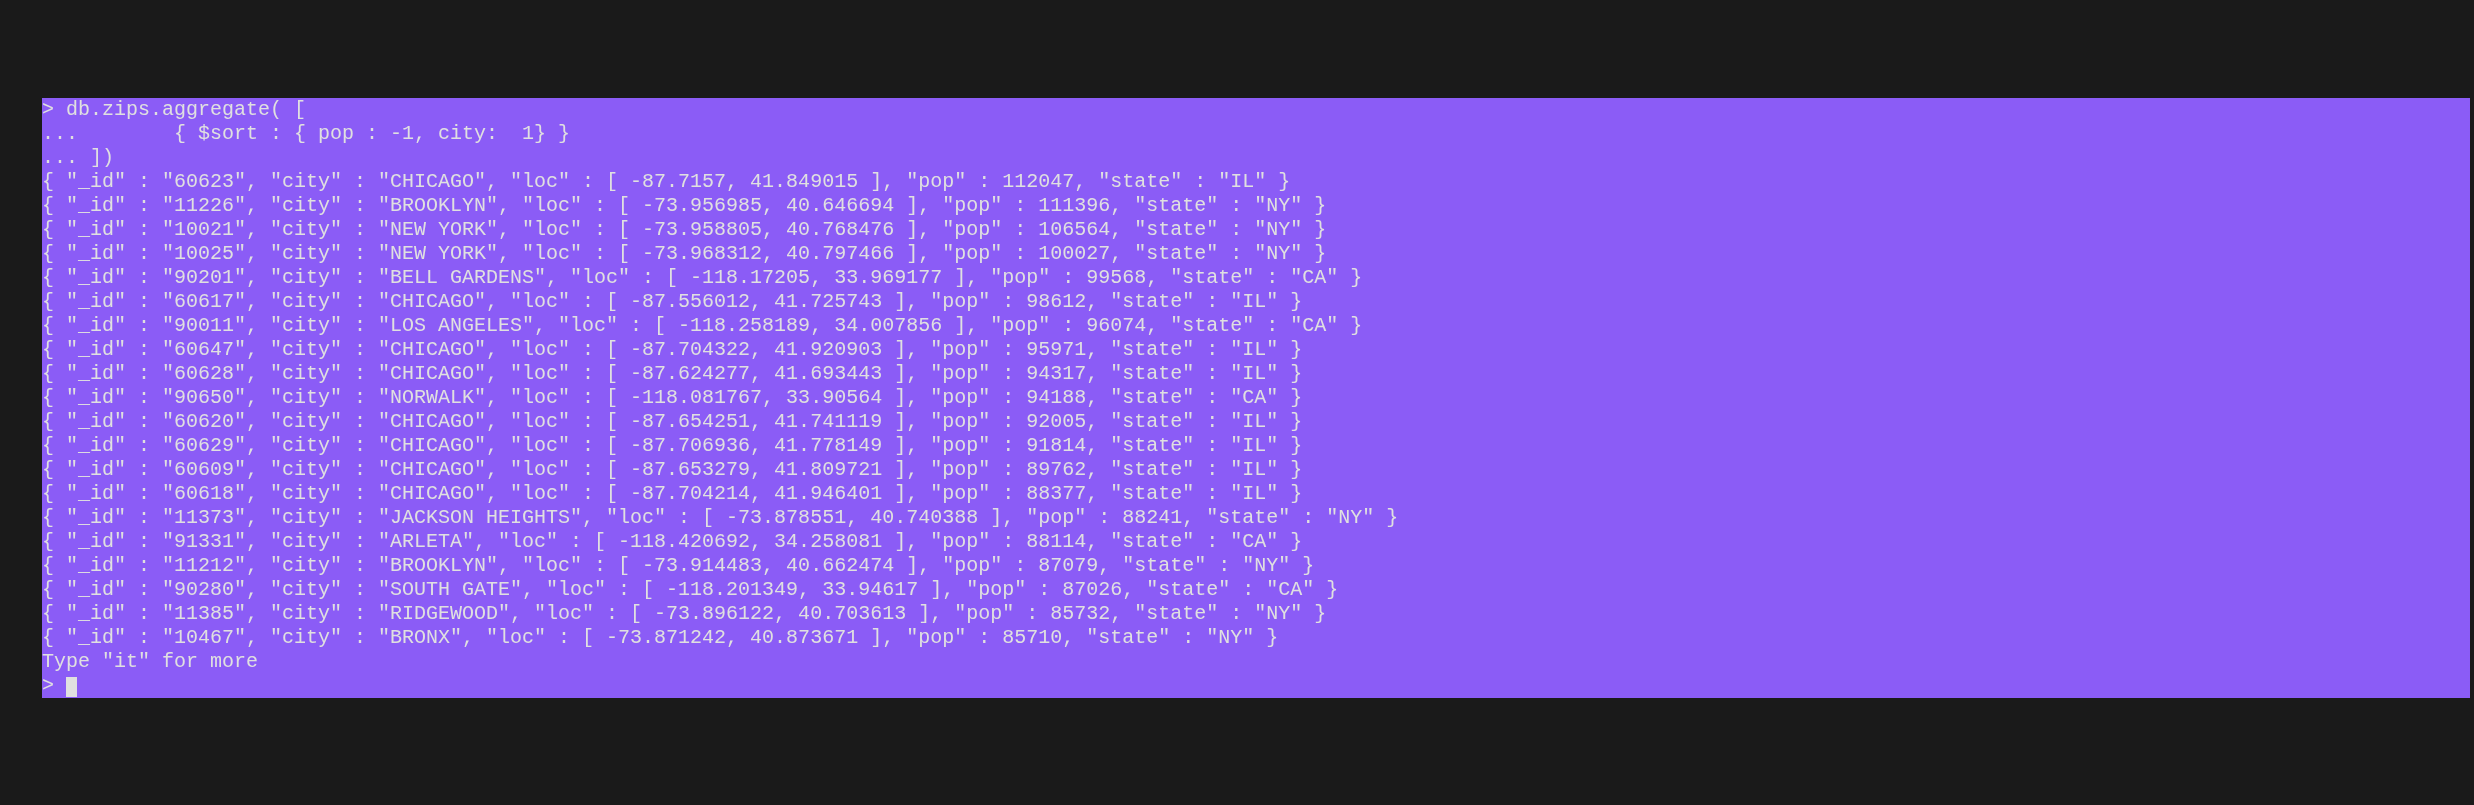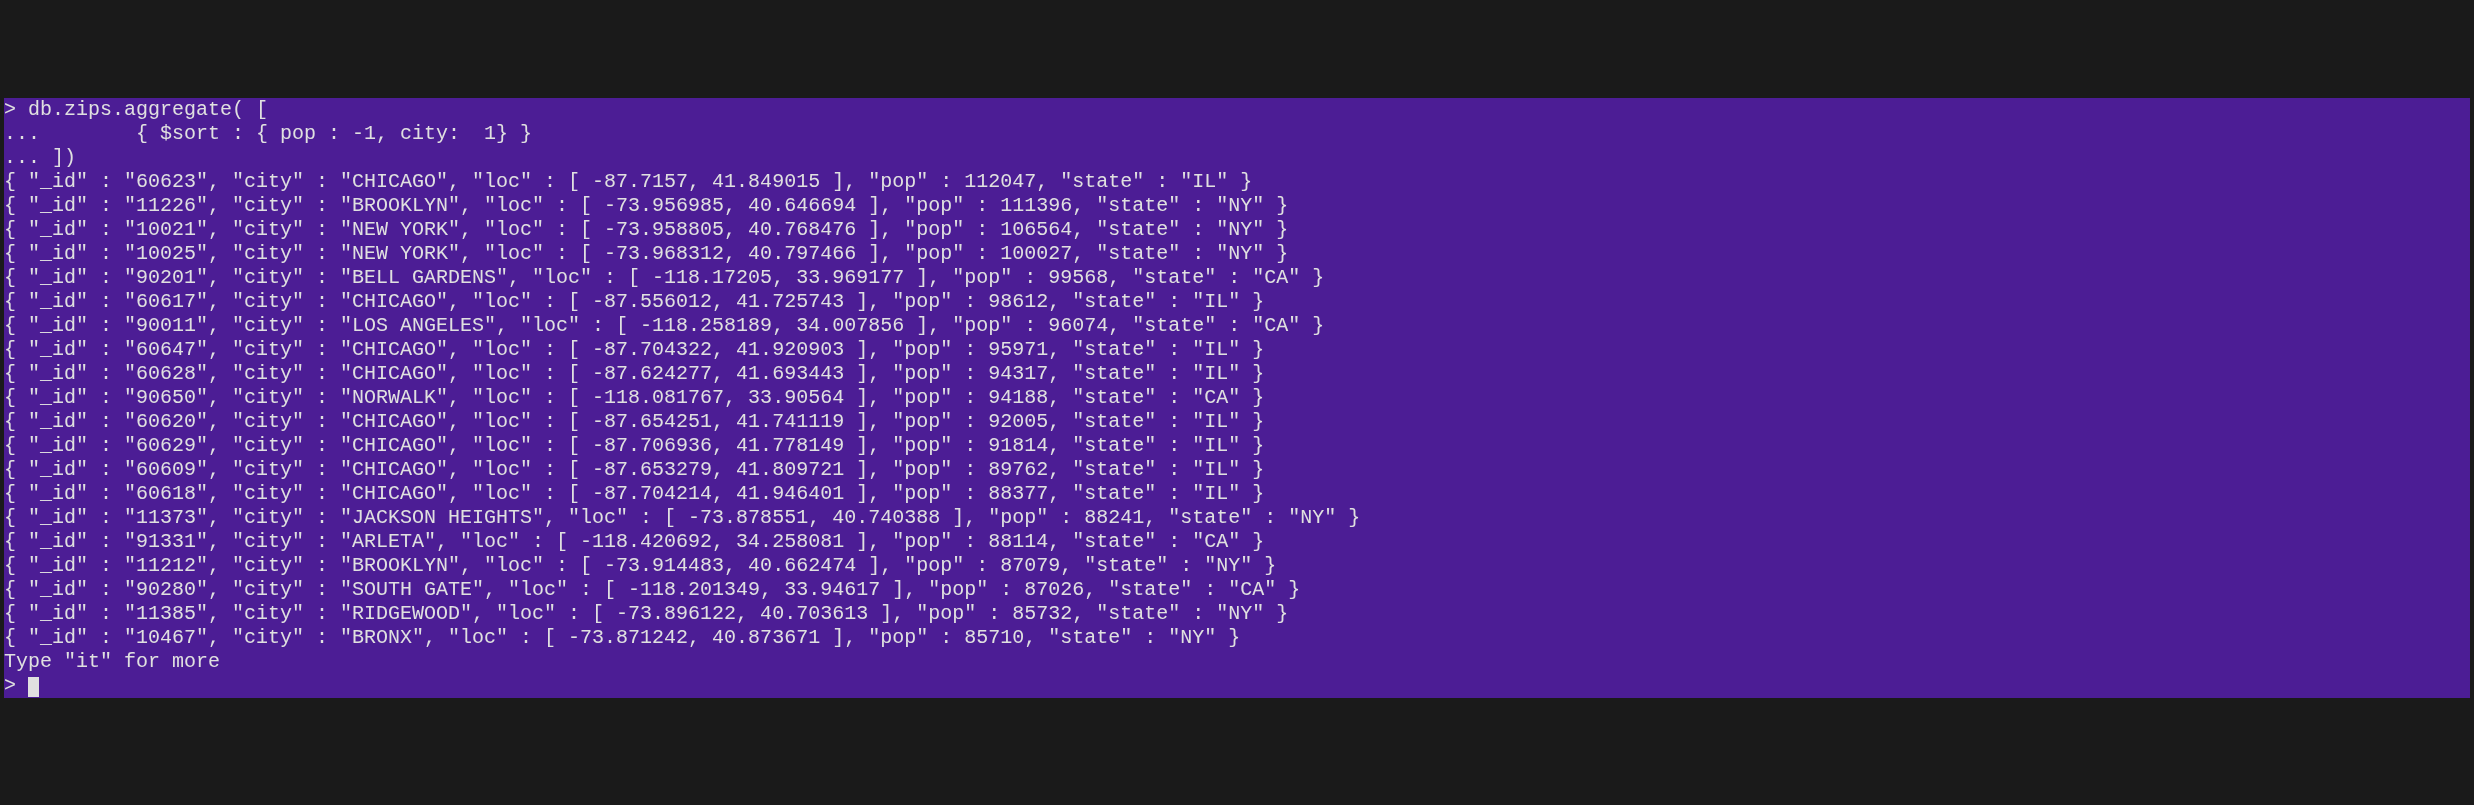--- a/index.html
+++ b/index.html
@@ -18,7 +18,8 @@
       overflow-x: auto;
     }
     .terminal {
-      background-color: #4c1d95;
+      background-color: #8b5cf6;
+      margin-left: 38px;
     }
     .line {
       display: block;

